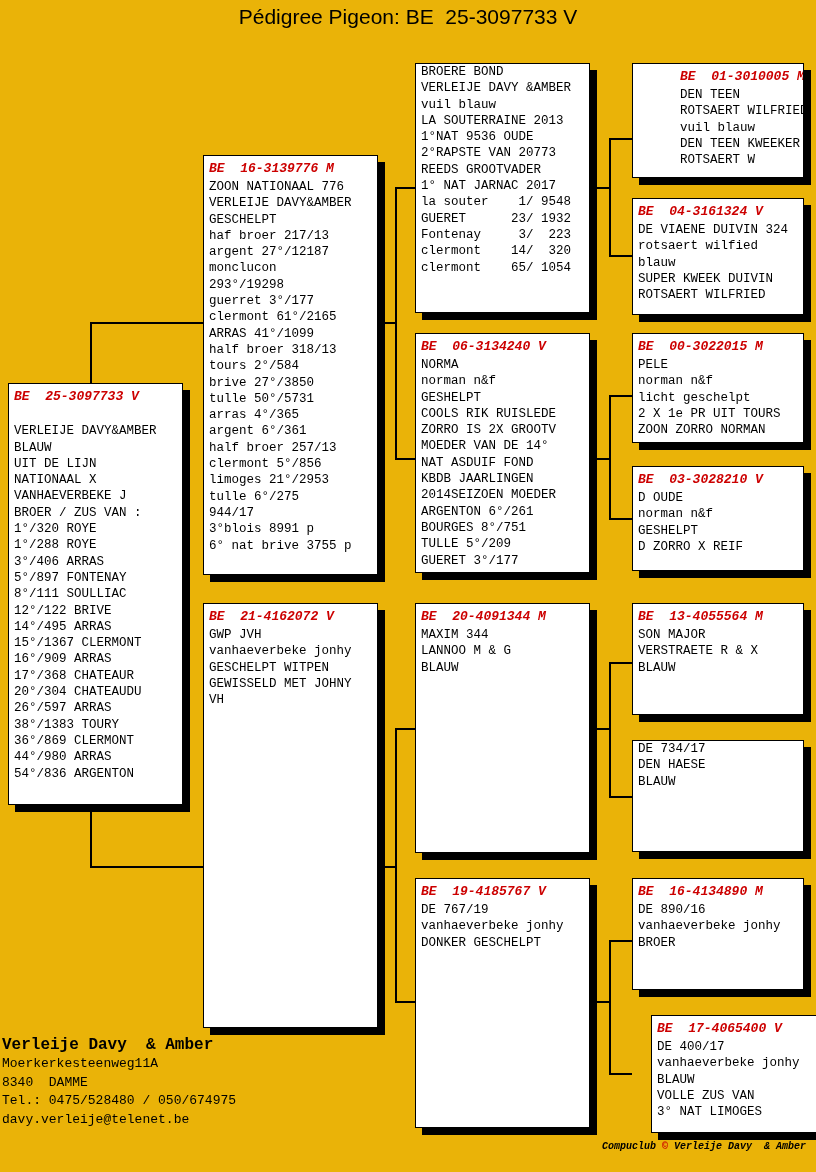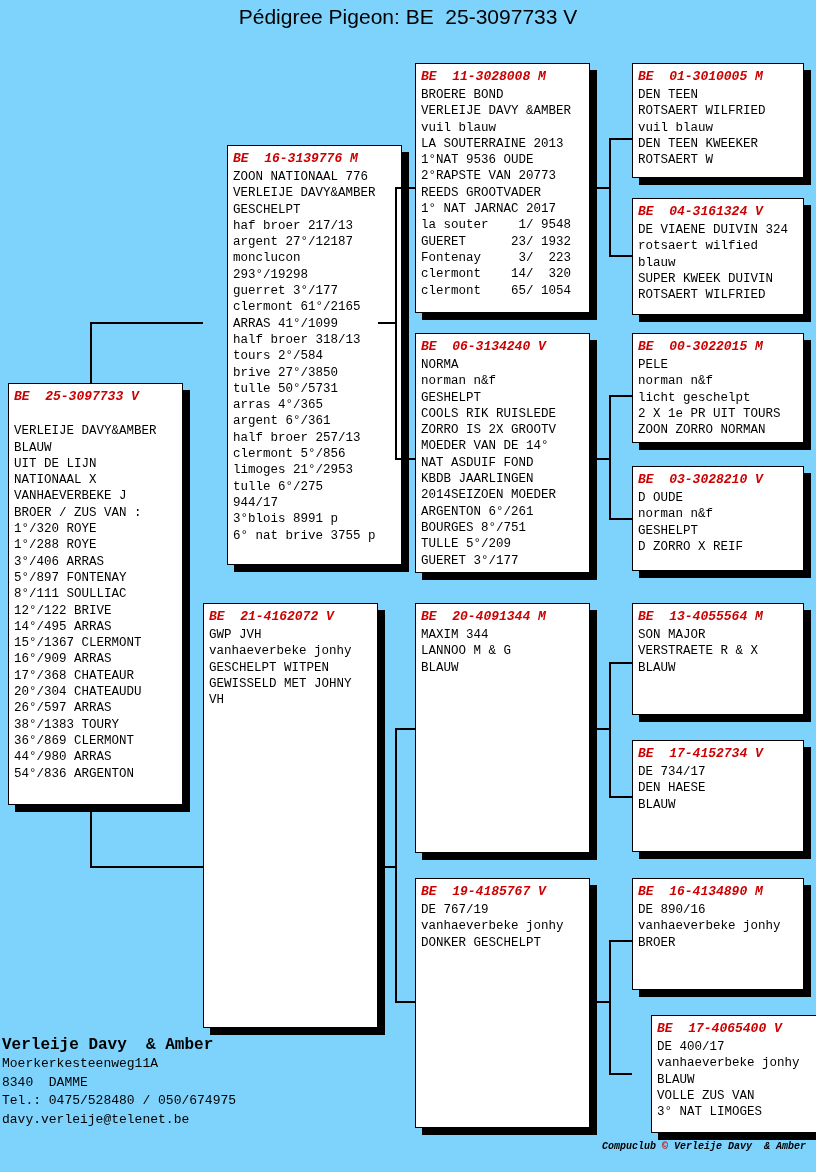--- a/index.html
+++ b/index.html
@@ -3,7 +3,7 @@
 <meta charset="utf-8">
 <style>
   html,body{margin:0;padding:0;background:#fff;}
-  #page{position:relative;width:816px;height:1172px;background:#7dd3fc;overflow:hidden;
+  #page{position:relative;width:816px;height:1172px;background:#eab308;overflow:hidden;
         font-family:"Liberation Mono",monospace;color:#000;}
   .title{position:absolute;left:0;top:5px;width:816px;text-align:center;
          font-family:"Liberation Sans",sans-serif;font-size:21px;white-space:pre;color:#000;}

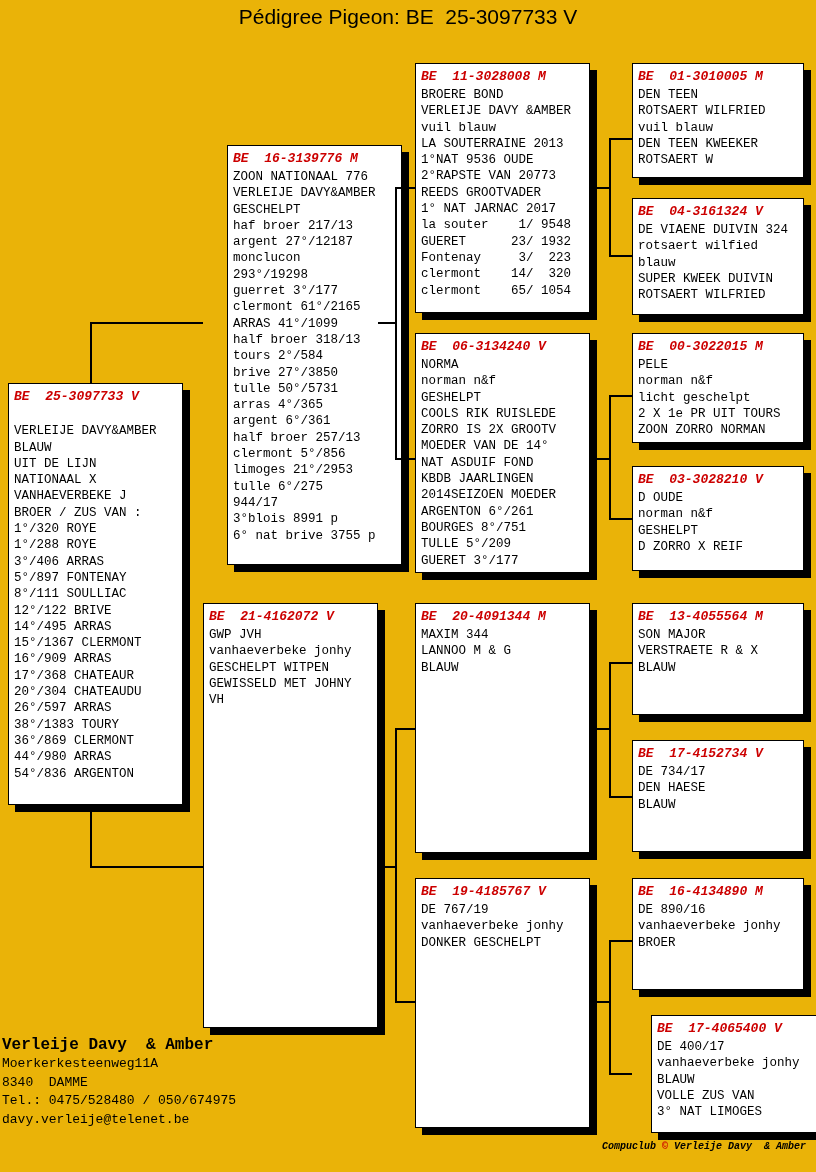--- a/index.html
+++ b/index.html
@@ -99,7 +99,6 @@
   </div>
 
   <div class="box" style="left:415px;top:63px;width:175px;height:250px;">
-    <div class="hdr">BE  11-3028008 M</div>
     <div class="body">
         <div class="line">BROERE BOND</div>
         <div class="line">VERLEIJE DAVY &amp;AMBER</div>

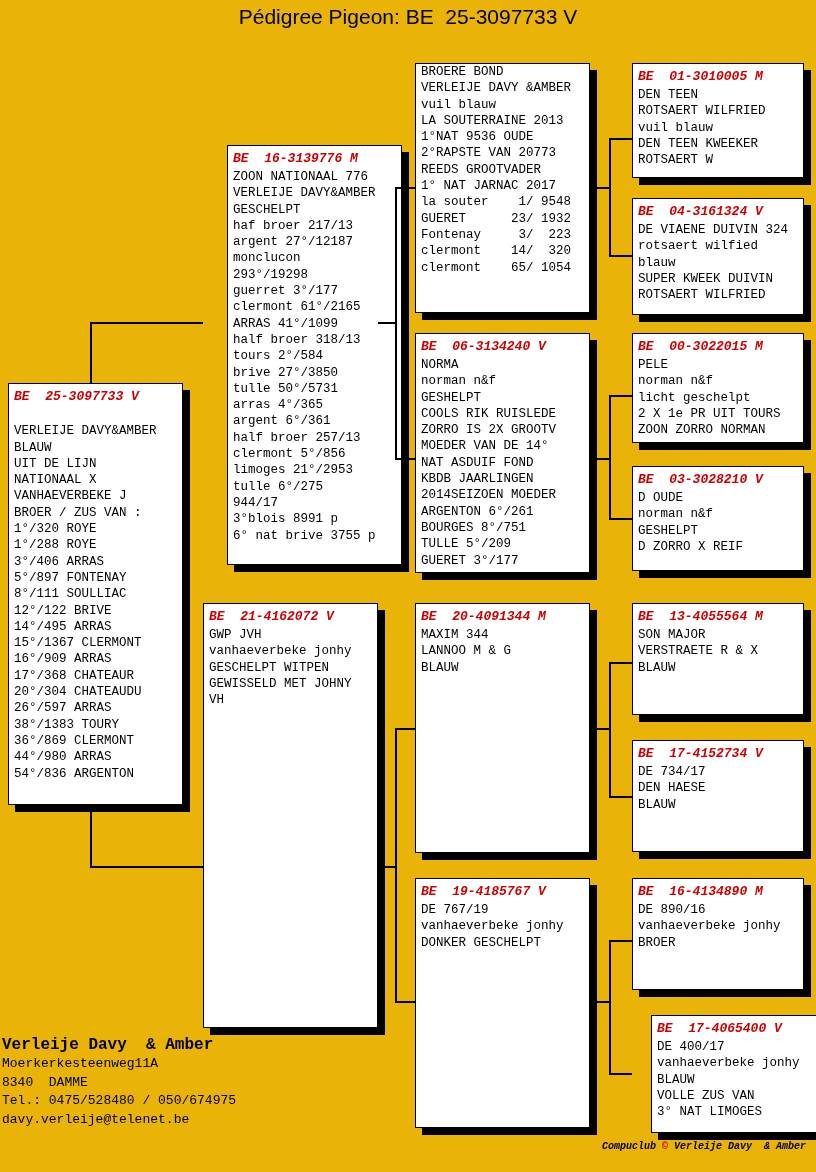--- a/index.html
+++ b/index.html
@@ -150,7 +150,7 @@
       </div>
   </div>
 
-  <div class="box" style="left:632px;top:63px;width:172px;height:115px;">
+  <div class="box" style="left:632px;top:63px;width:172px;height:115px;padding-left:42px;">
     <div class="hdr">BE  01-3010005 M</div>
     <div class="body">
         <div class="line">DEN TEEN</div>

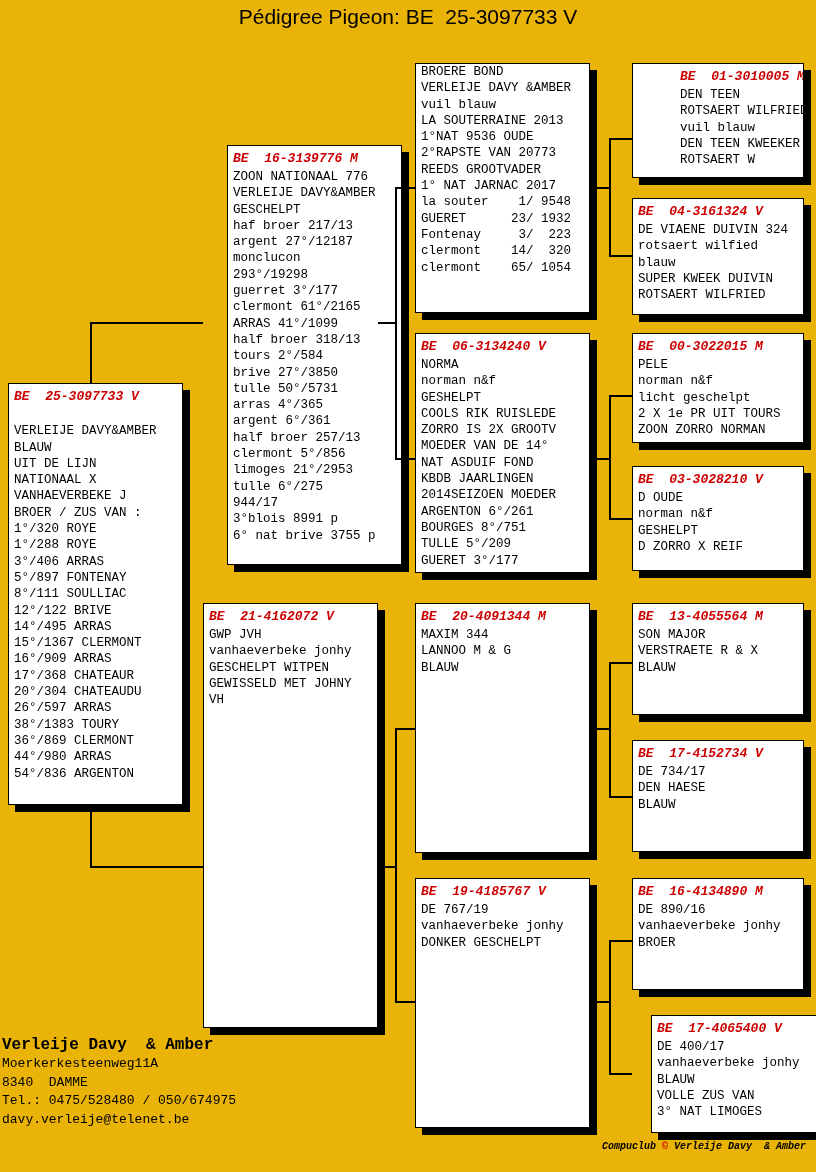--- a/index.html
+++ b/index.html
@@ -59,7 +59,7 @@
       </div>
   </div>
 
-  <div class="box" style="left:203px;top:145px;width:175px;height:420px;margin-left:24px;">
+  <div class="box" style="left:203px;top:155px;width:175px;height:420px;">
     <div class="hdr">BE  16-3139776 M</div>
     <div class="body">
         <div class="line">ZOON NATIONAAL 776</div>

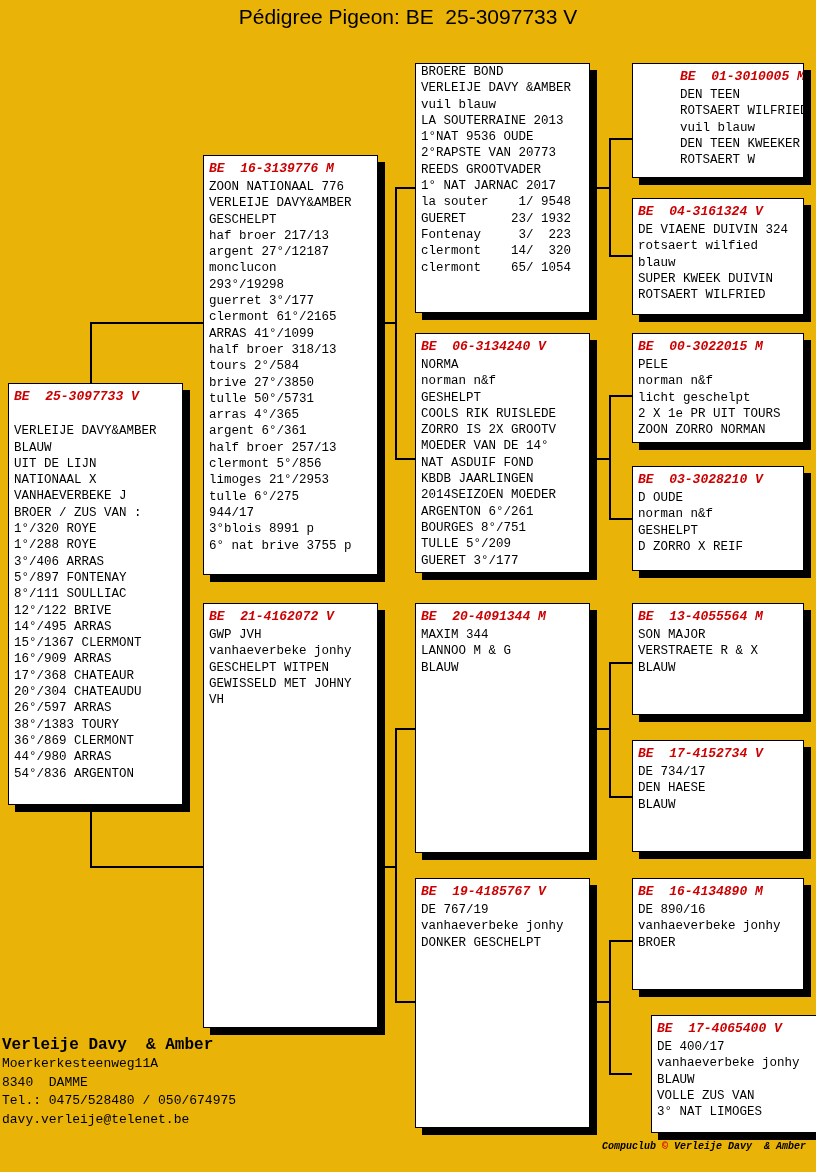--- a/index.html
+++ b/index.html
@@ -198,7 +198,6 @@
       </div>
   </div>
   <div class="box" style="left:632px;top:740px;width:172px;height:112px;">
-    <div class="hdr">BE  17-4152734 V</div>
     <div class="body">
         <div class="line">DE 734/17</div>
         <div class="line">DEN HAESE</div>

